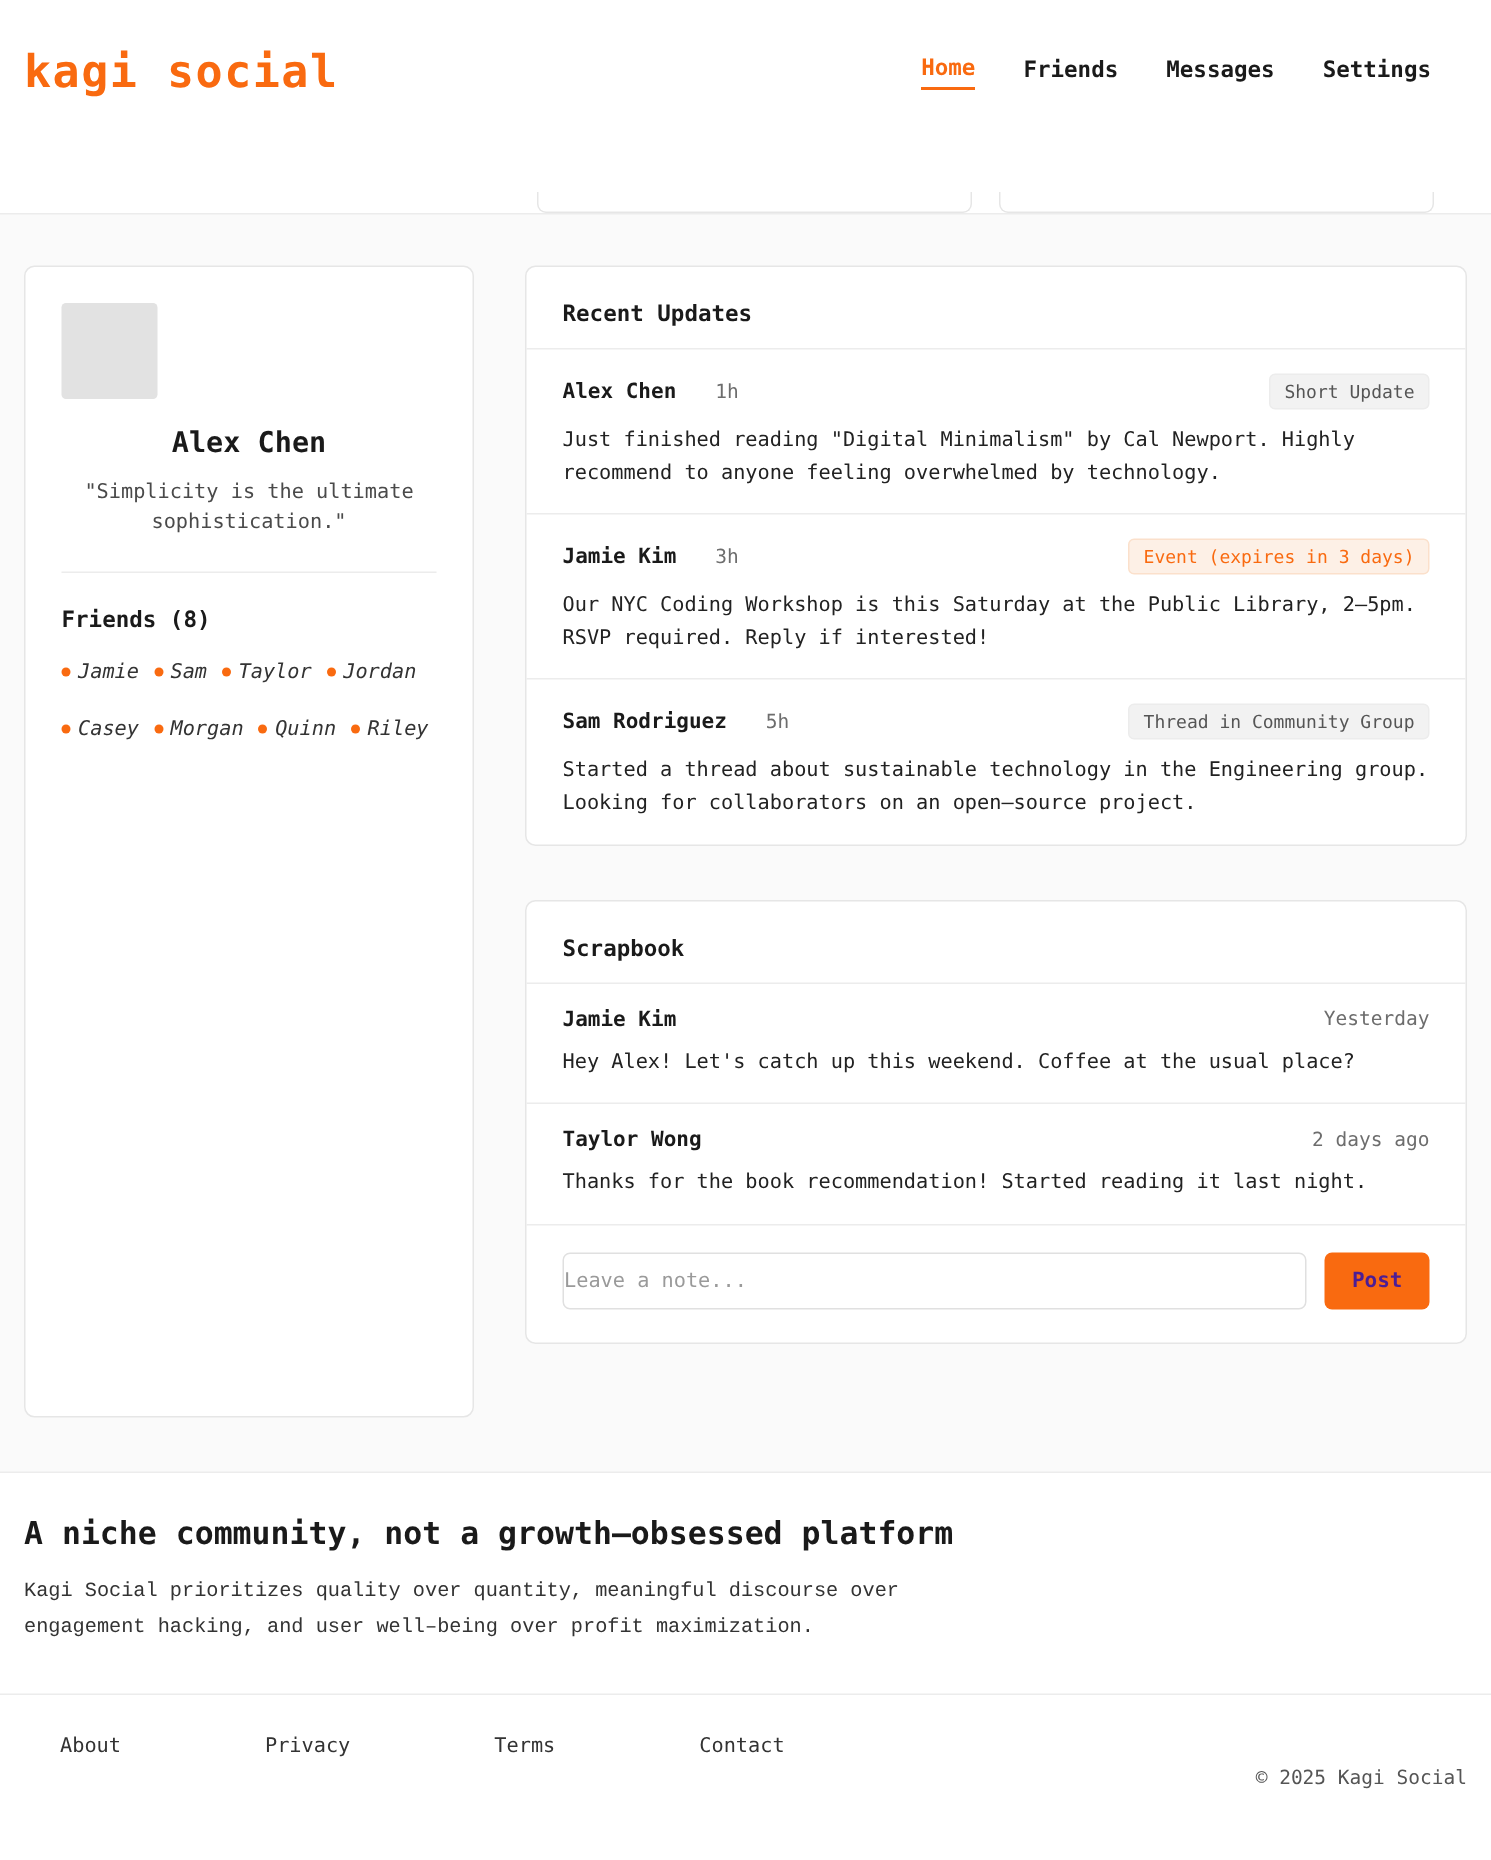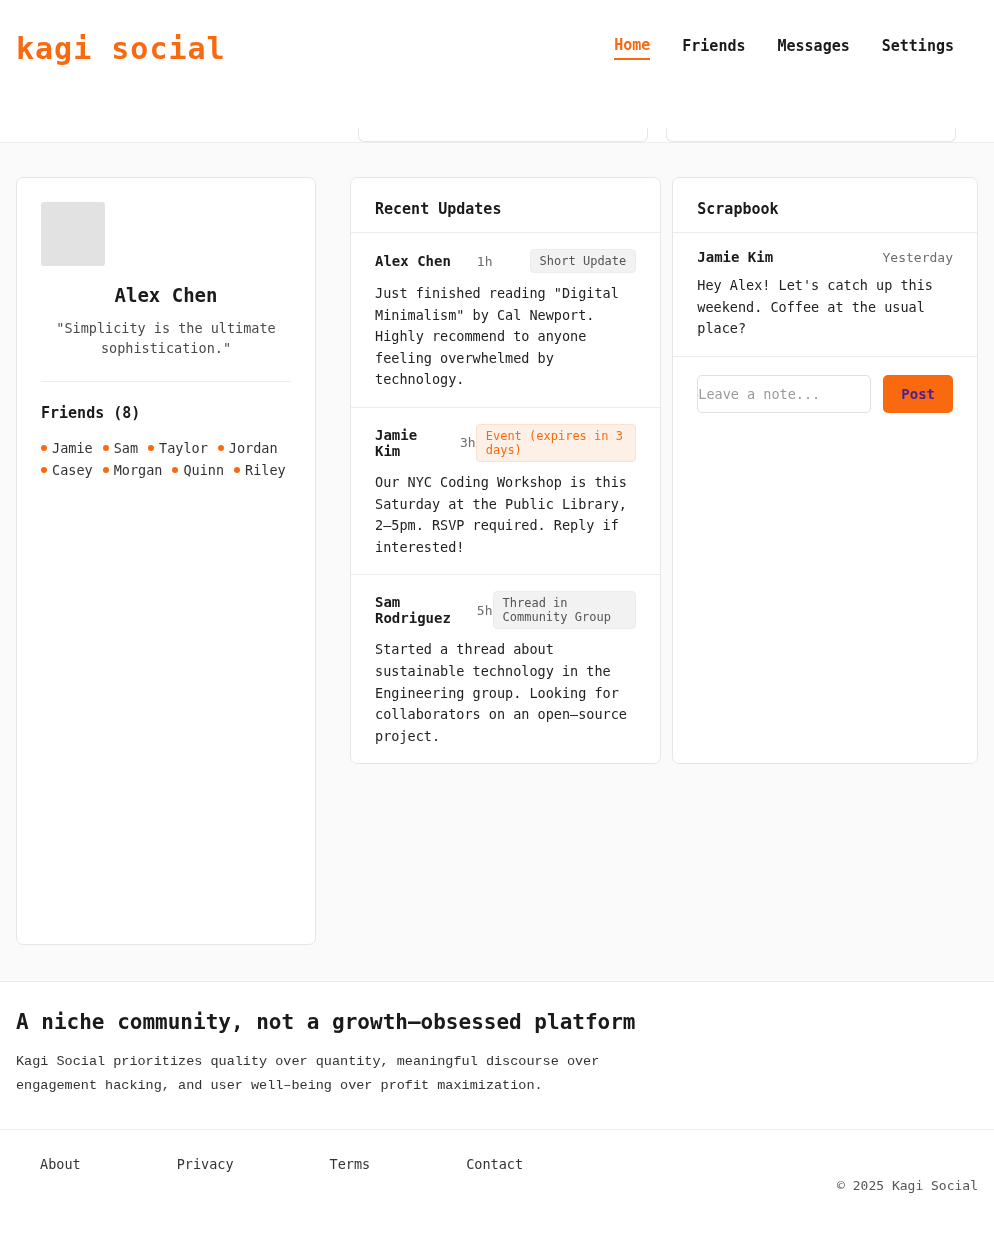--- a/index.html
+++ b/index.html
@@ -132,7 +132,7 @@
   }
 
   
-  .feed { flex: 1; display: flex; flex-direction: row; gap: 11px; }
+  .feed { flex: 1; display: flex; flex-direction: column; gap: 36px; }
   .panel-title {
     font-size: 15px;
     font-weight: bold;

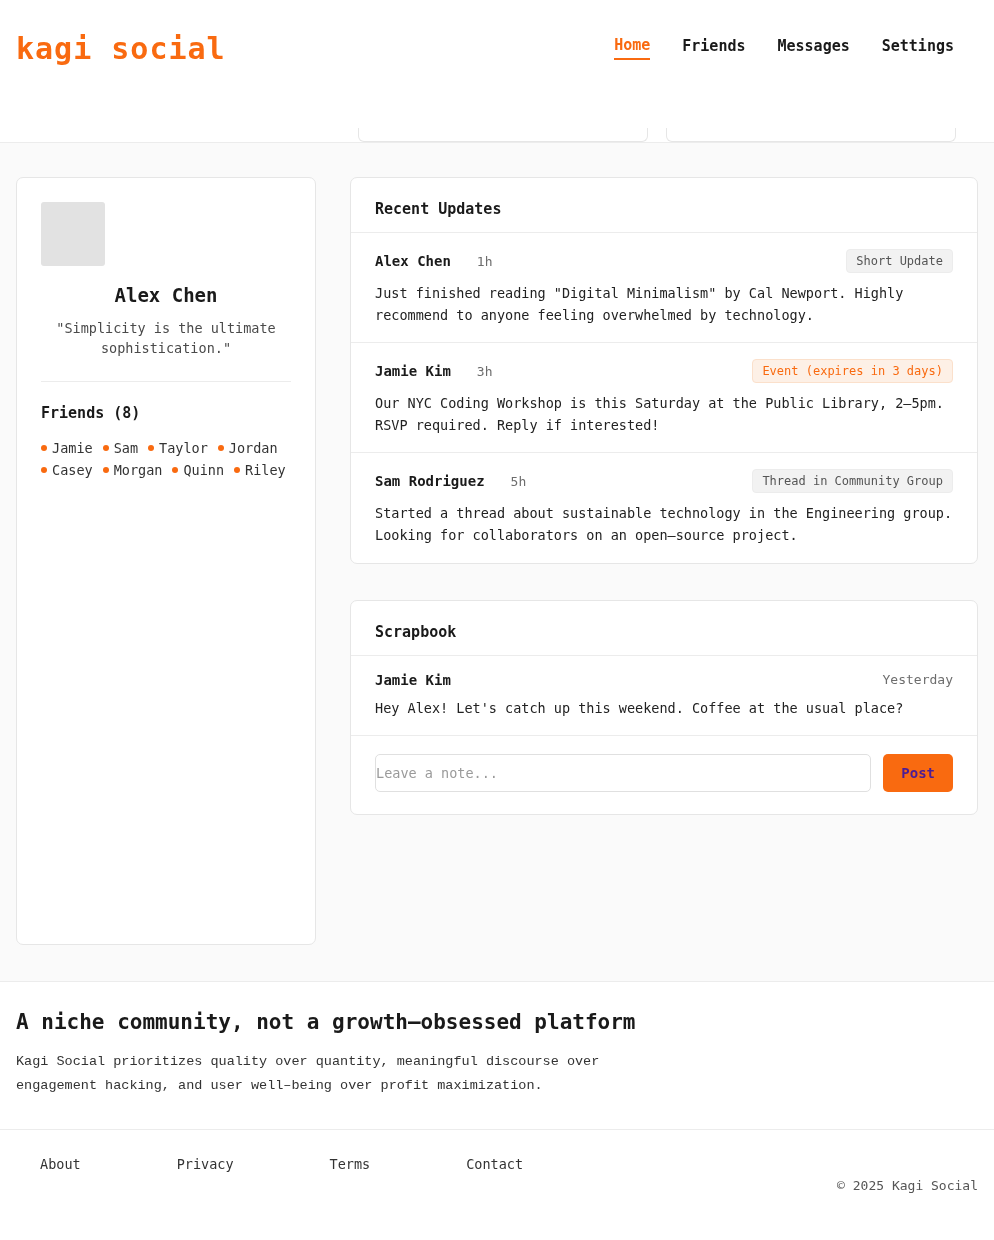--- a/index.html
+++ b/index.html
@@ -119,9 +119,10 @@
   .friends-list {
     display: flex;
     flex-wrap: wrap;
-    gap: 6px 10px;
+    gap: 22px 10px;
     font-size: 13.5px;
     color: #333;
+    font-style: italic;
   }
   .friend { display: inline-flex; align-items: center; gap: 5px; white-space: nowrap; }
   .dot {

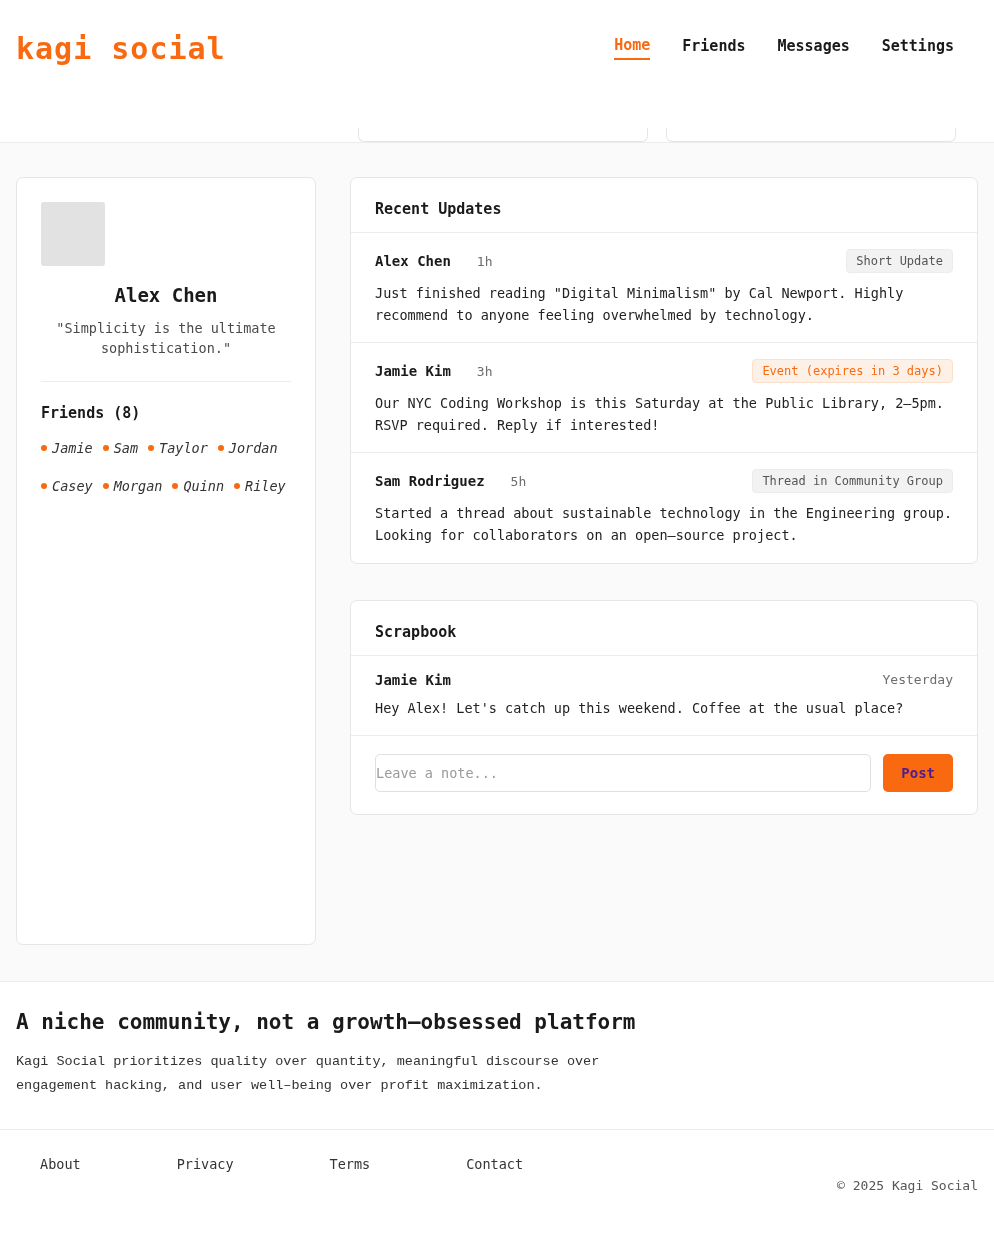--- a/index.html
+++ b/index.html
@@ -380,6 +380,13 @@
         <div class="note-body">Hey Alex! Let's catch up this weekend. Coffee at the usual place?</div>
       </div>
 
+      <div class="note">
+        <div class="note-head">
+          <span class="note-author">Taylor Wong</span>
+          <span class="note-time">2 days ago</span>
+        </div>
+        <div class="note-body">Thanks for the book recommendation! Started reading it last night.</div>
+      </div>
 
       <div class="compose">
         <input type="text" placeholder="Leave a note..." style="">

